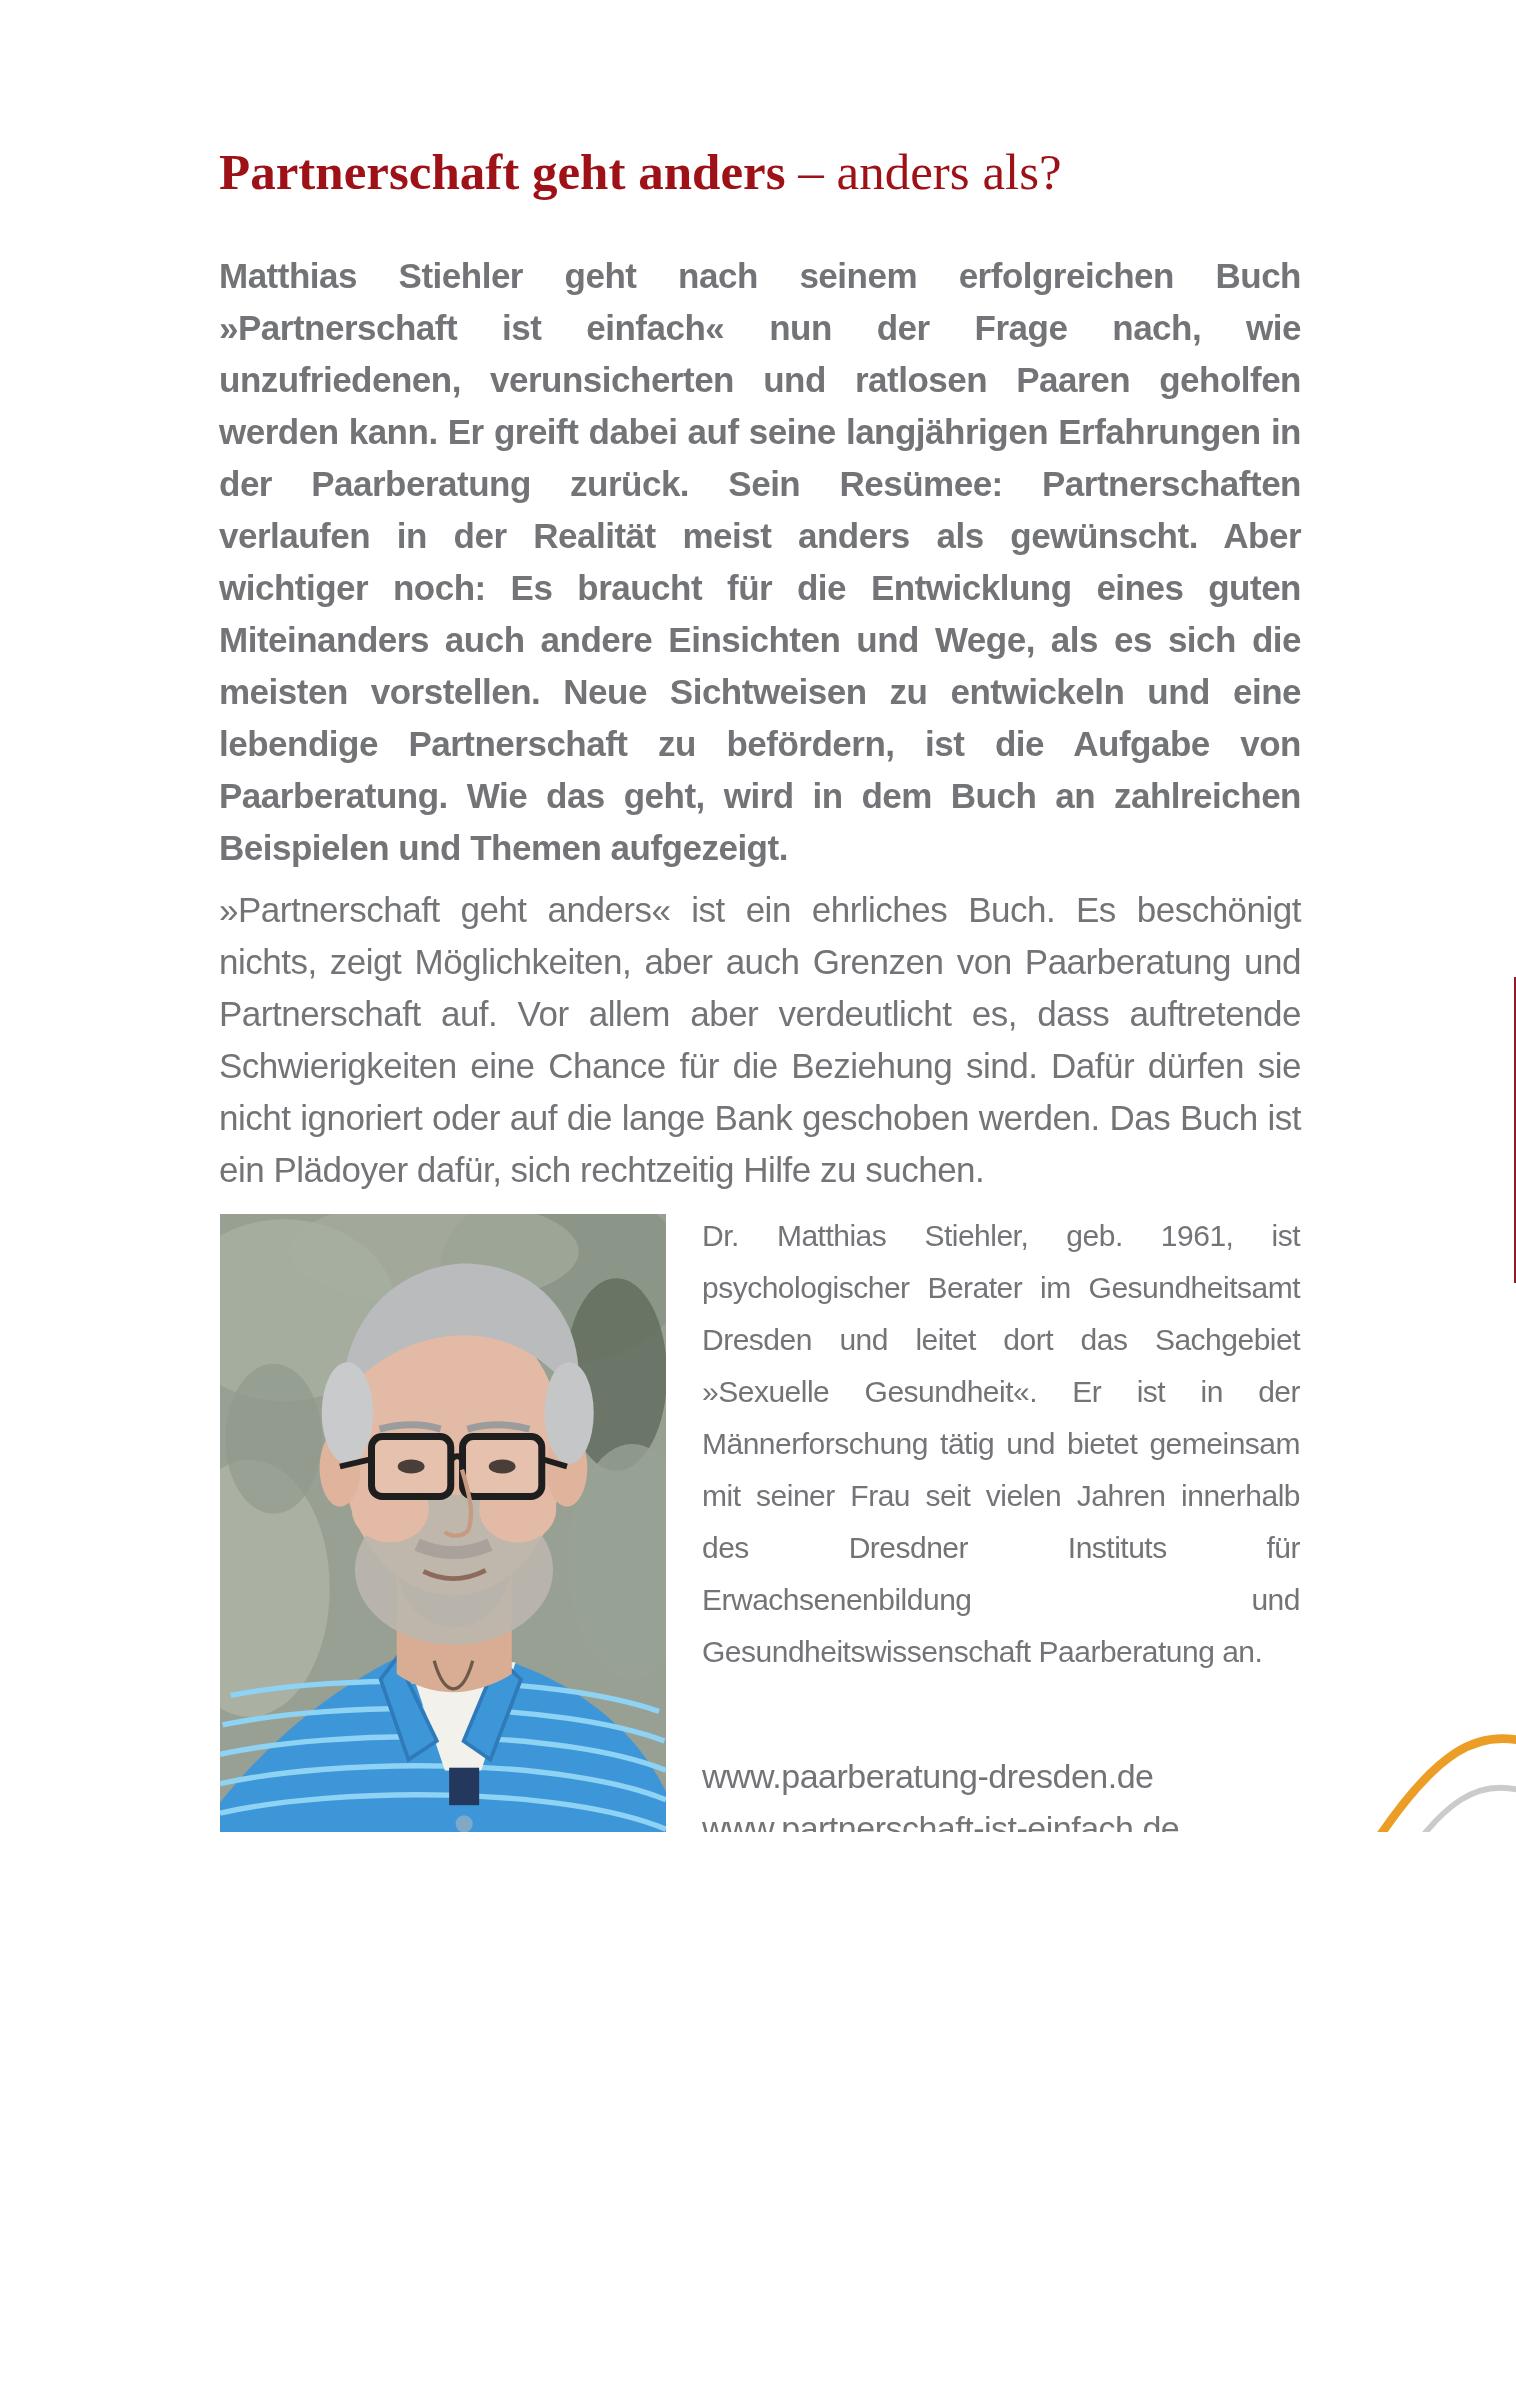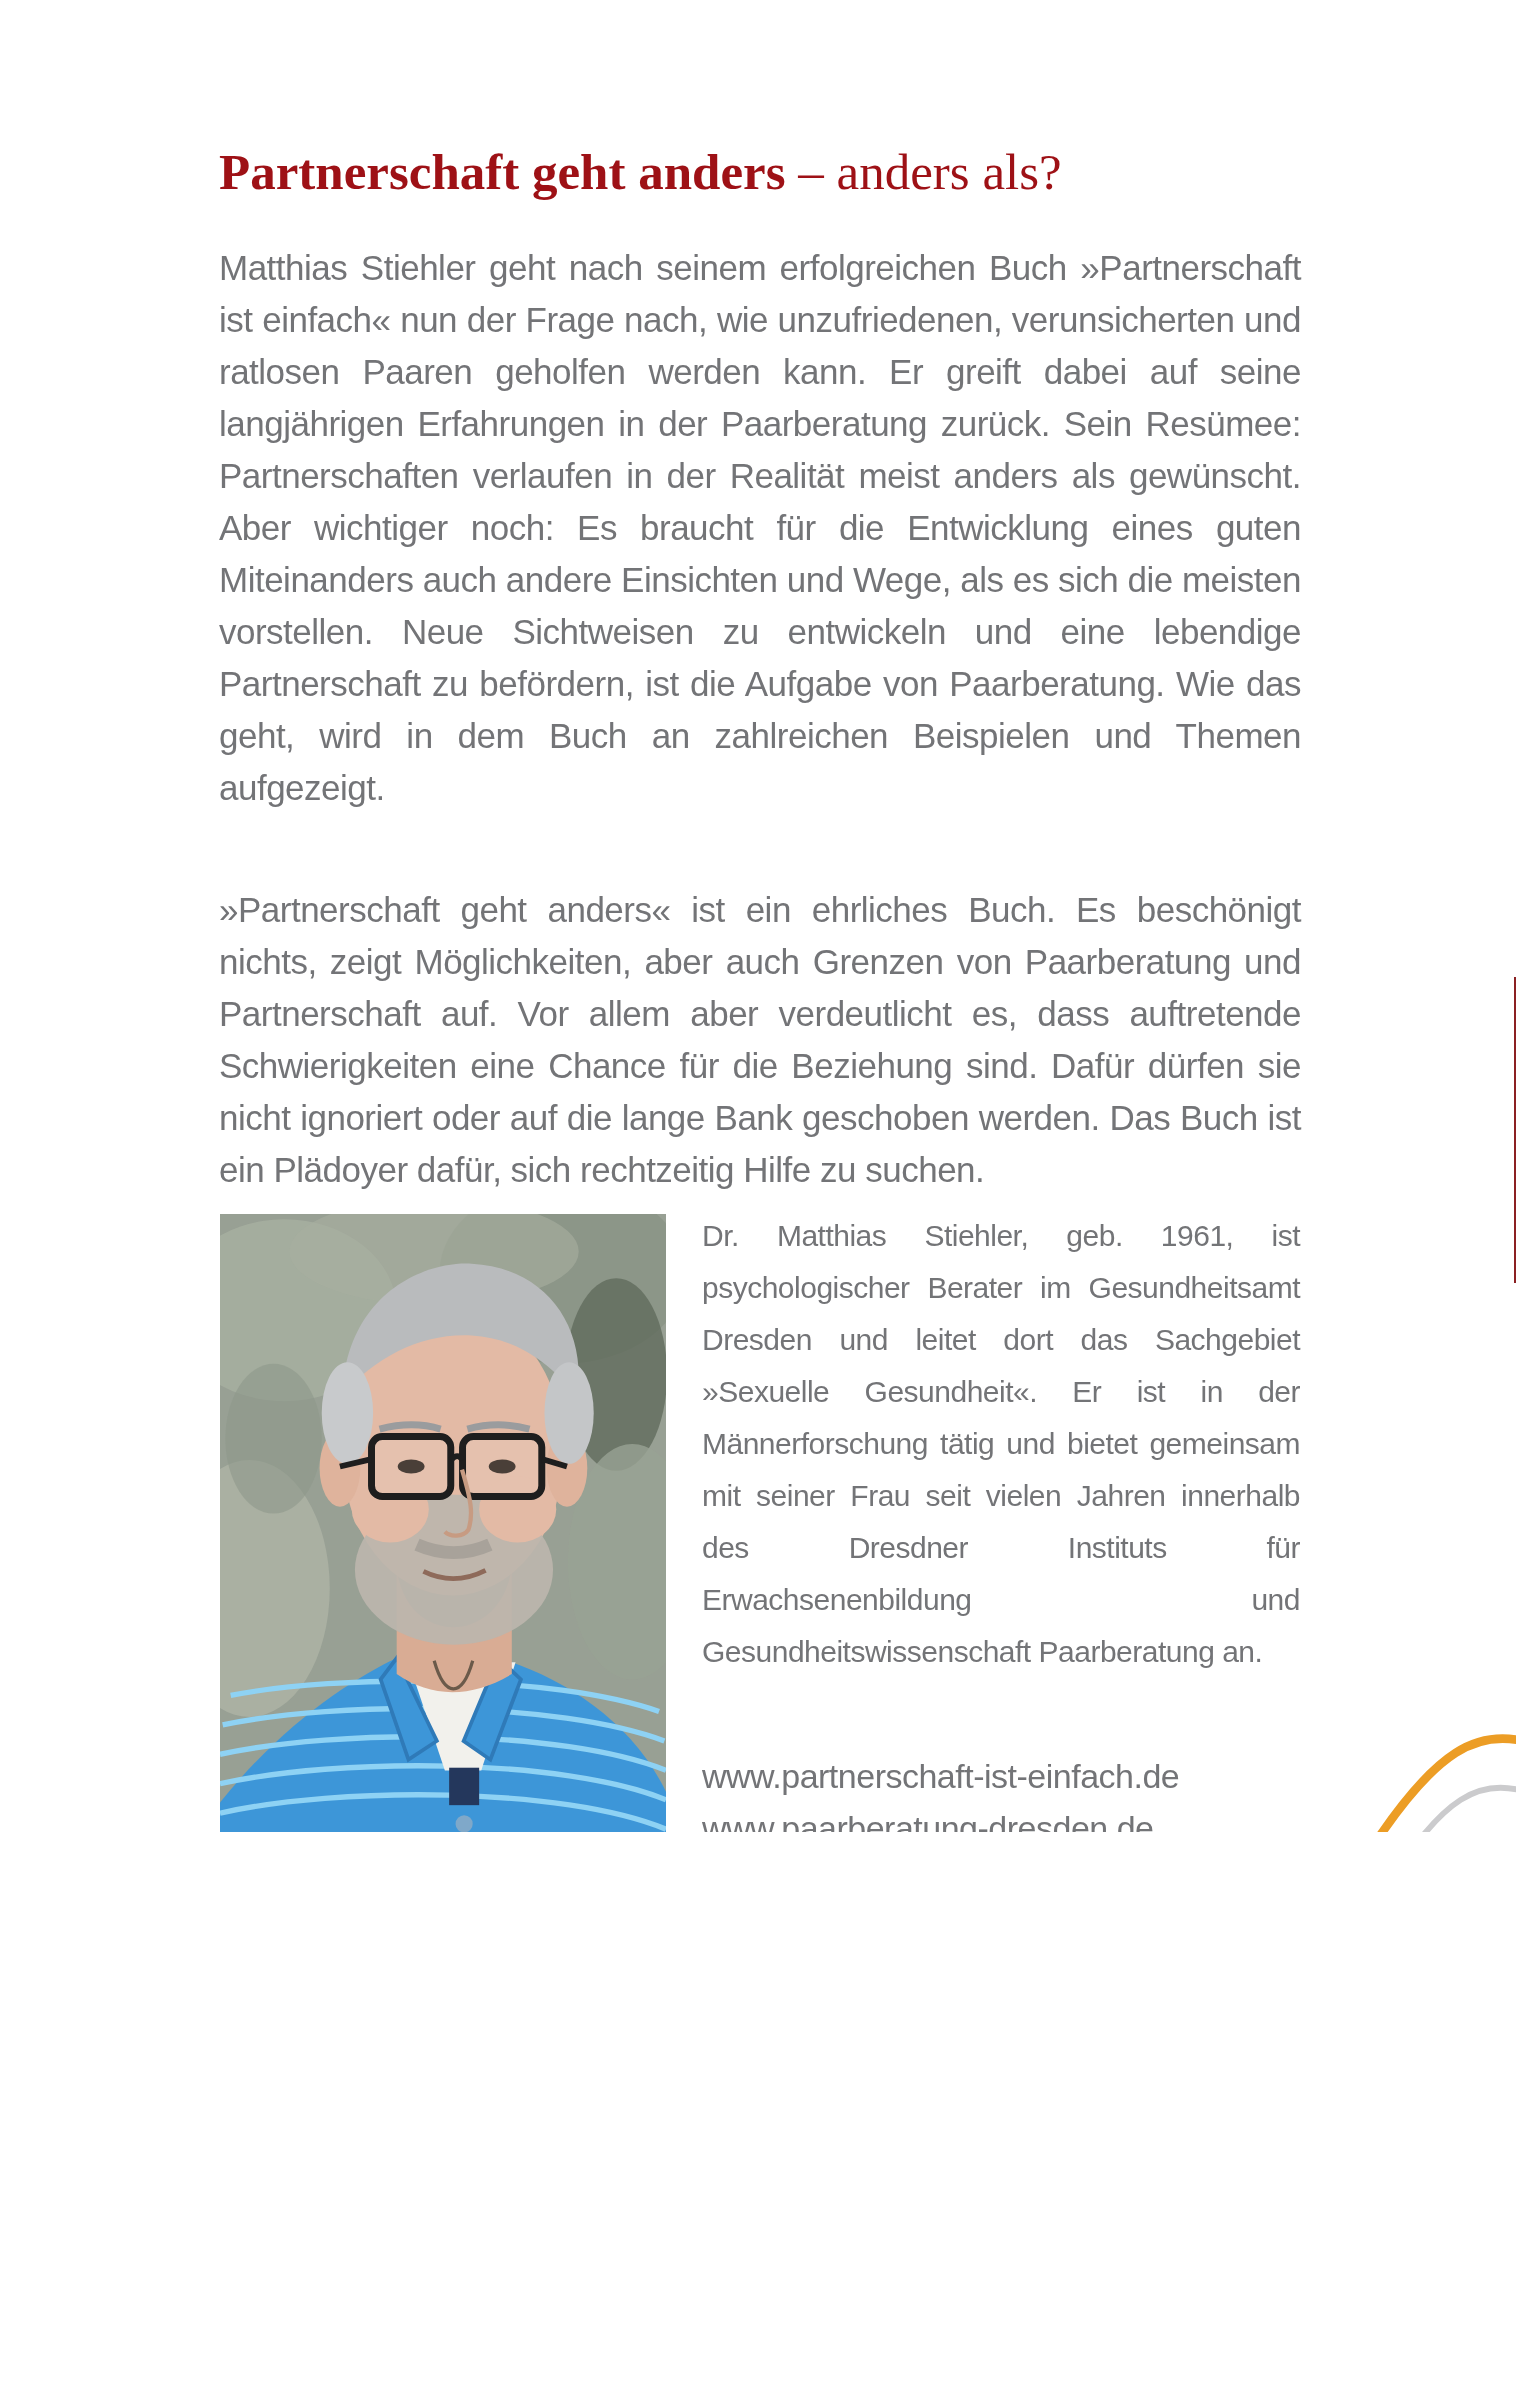--- a/index.html
+++ b/index.html
@@ -20,7 +20,7 @@
     text-align:justify;margin:0;
   }
   .para{position:absolute;left:219px;width:1082px;}
-  #para1{top:242px;}
+  #para1{top:250px;font-weight:bold;}
   #para2{top:884px;}
   .bio{
     position:absolute;left:702px;top:1210px;width:598px;margin:0;

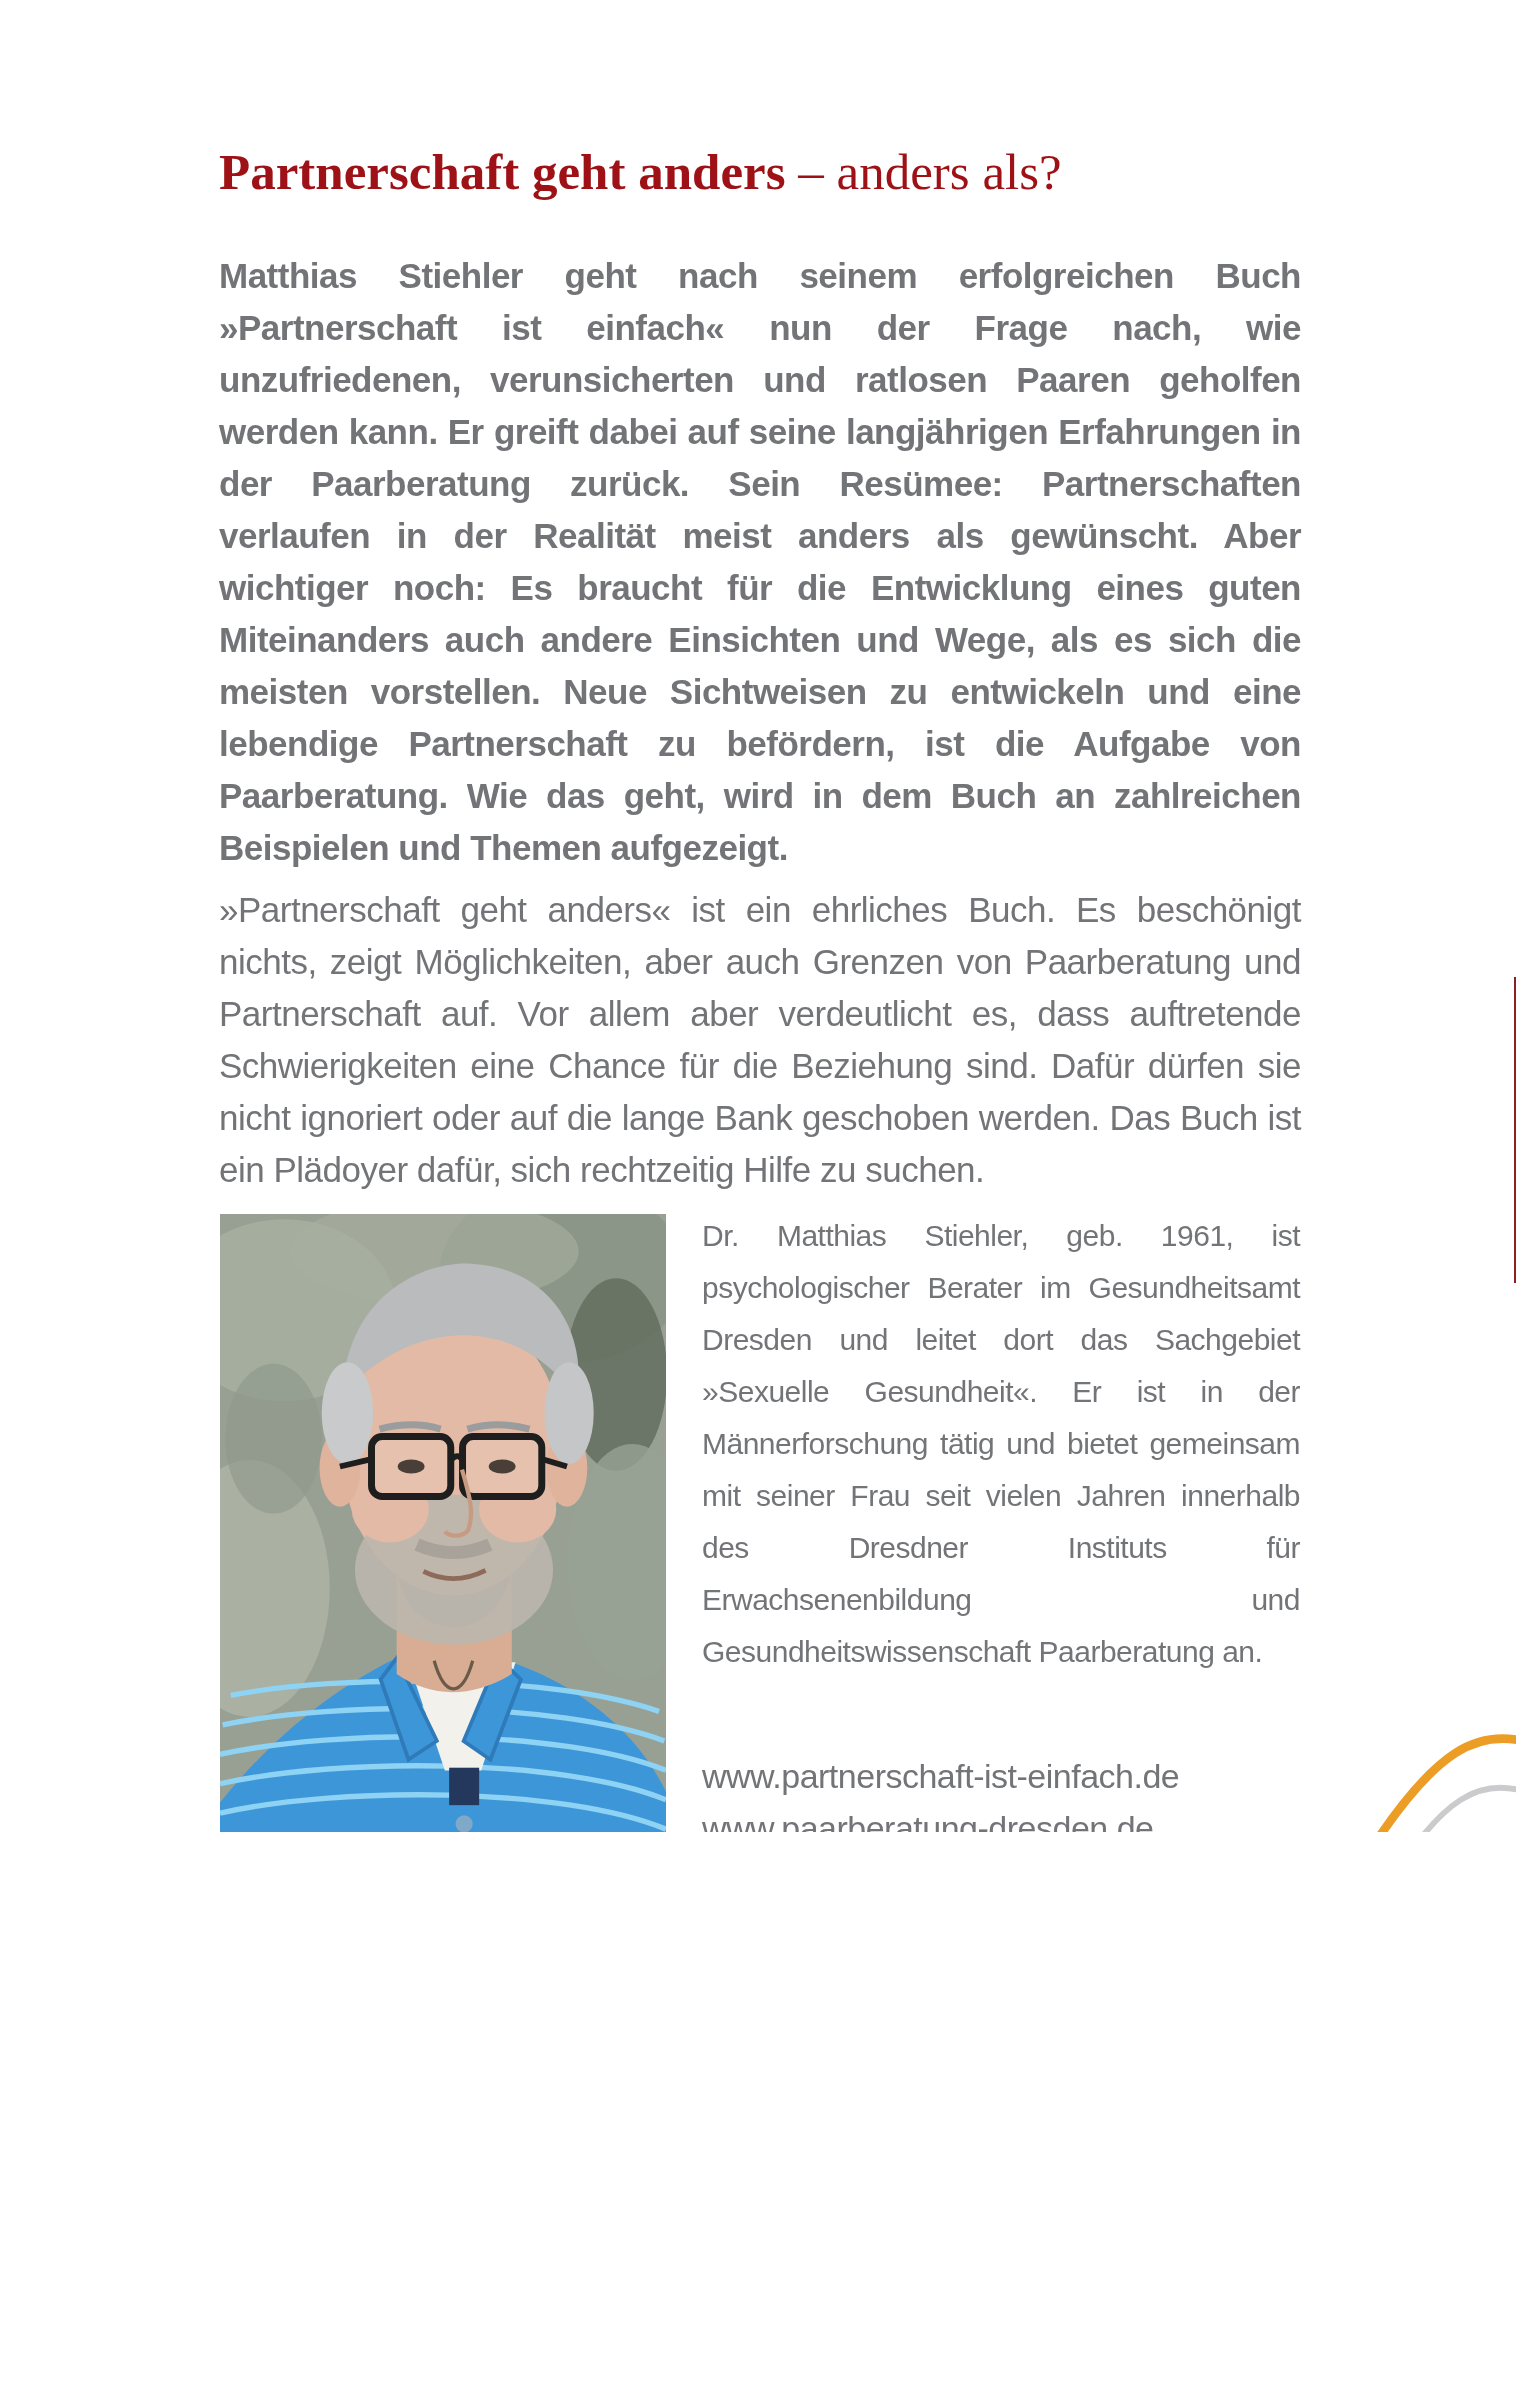--- a/index.html
+++ b/index.html
@@ -125,8 +125,8 @@
   <p class="bio body-text">Dr. Matthias Stiehler, geb. 1961, ist psychologischer Berater im Gesundheitsamt Dresden und leitet dort das Sachgebiet »Sexuelle Gesundheit«. Er ist in der Männerforschung tätig und bietet gemeinsam mit seiner Frau seit vielen Jahren innerhalb des Dresdner Instituts für Erwachsenenbildung und Gesundheitswissenschaft Paarberatung an.</p>
 
   <div class="urls">
+    <div>www.paarberatung-dresden.de</div>
     <div>www.partnerschaft-ist-einfach.de</div>
-    <div>www.paarberatung-dresden.de</div>
   </div>
 
   <div class="barcode">

